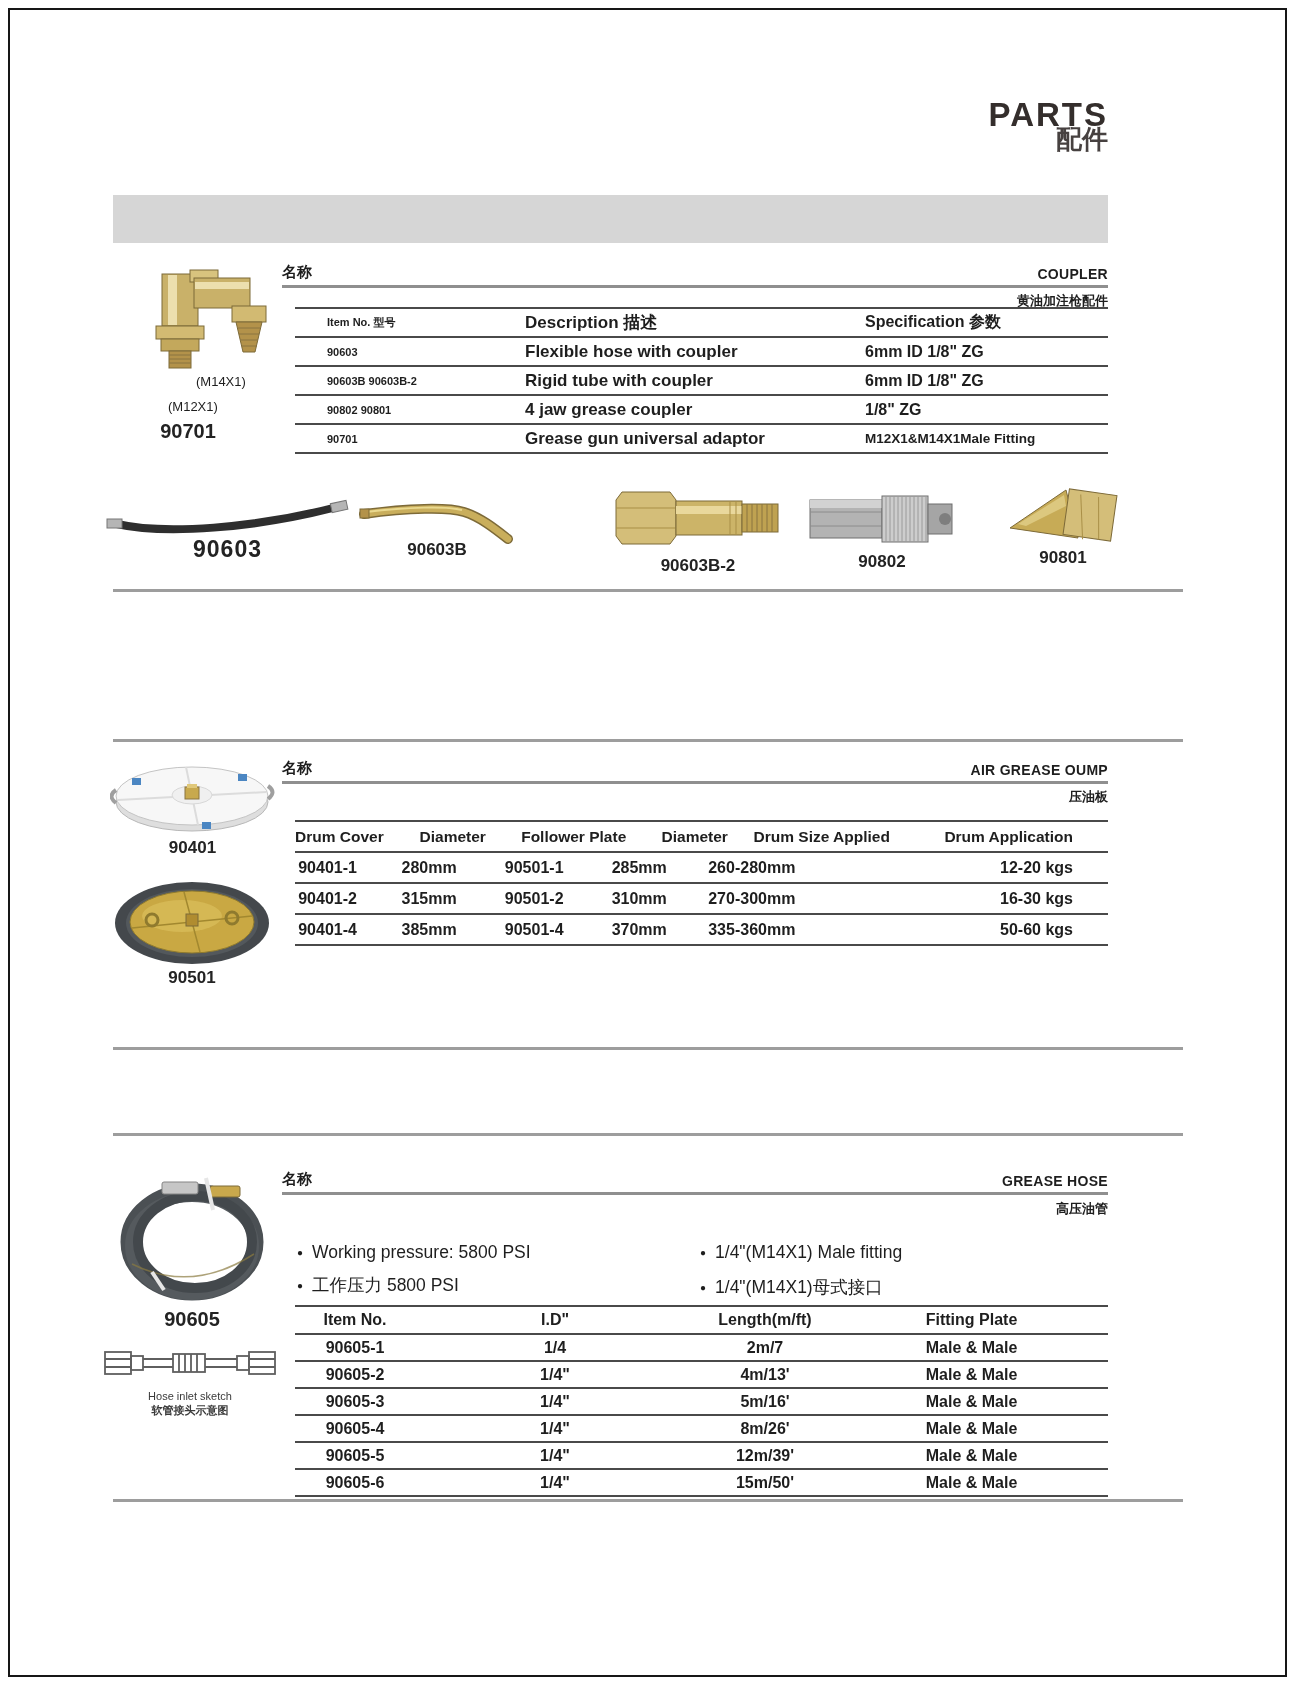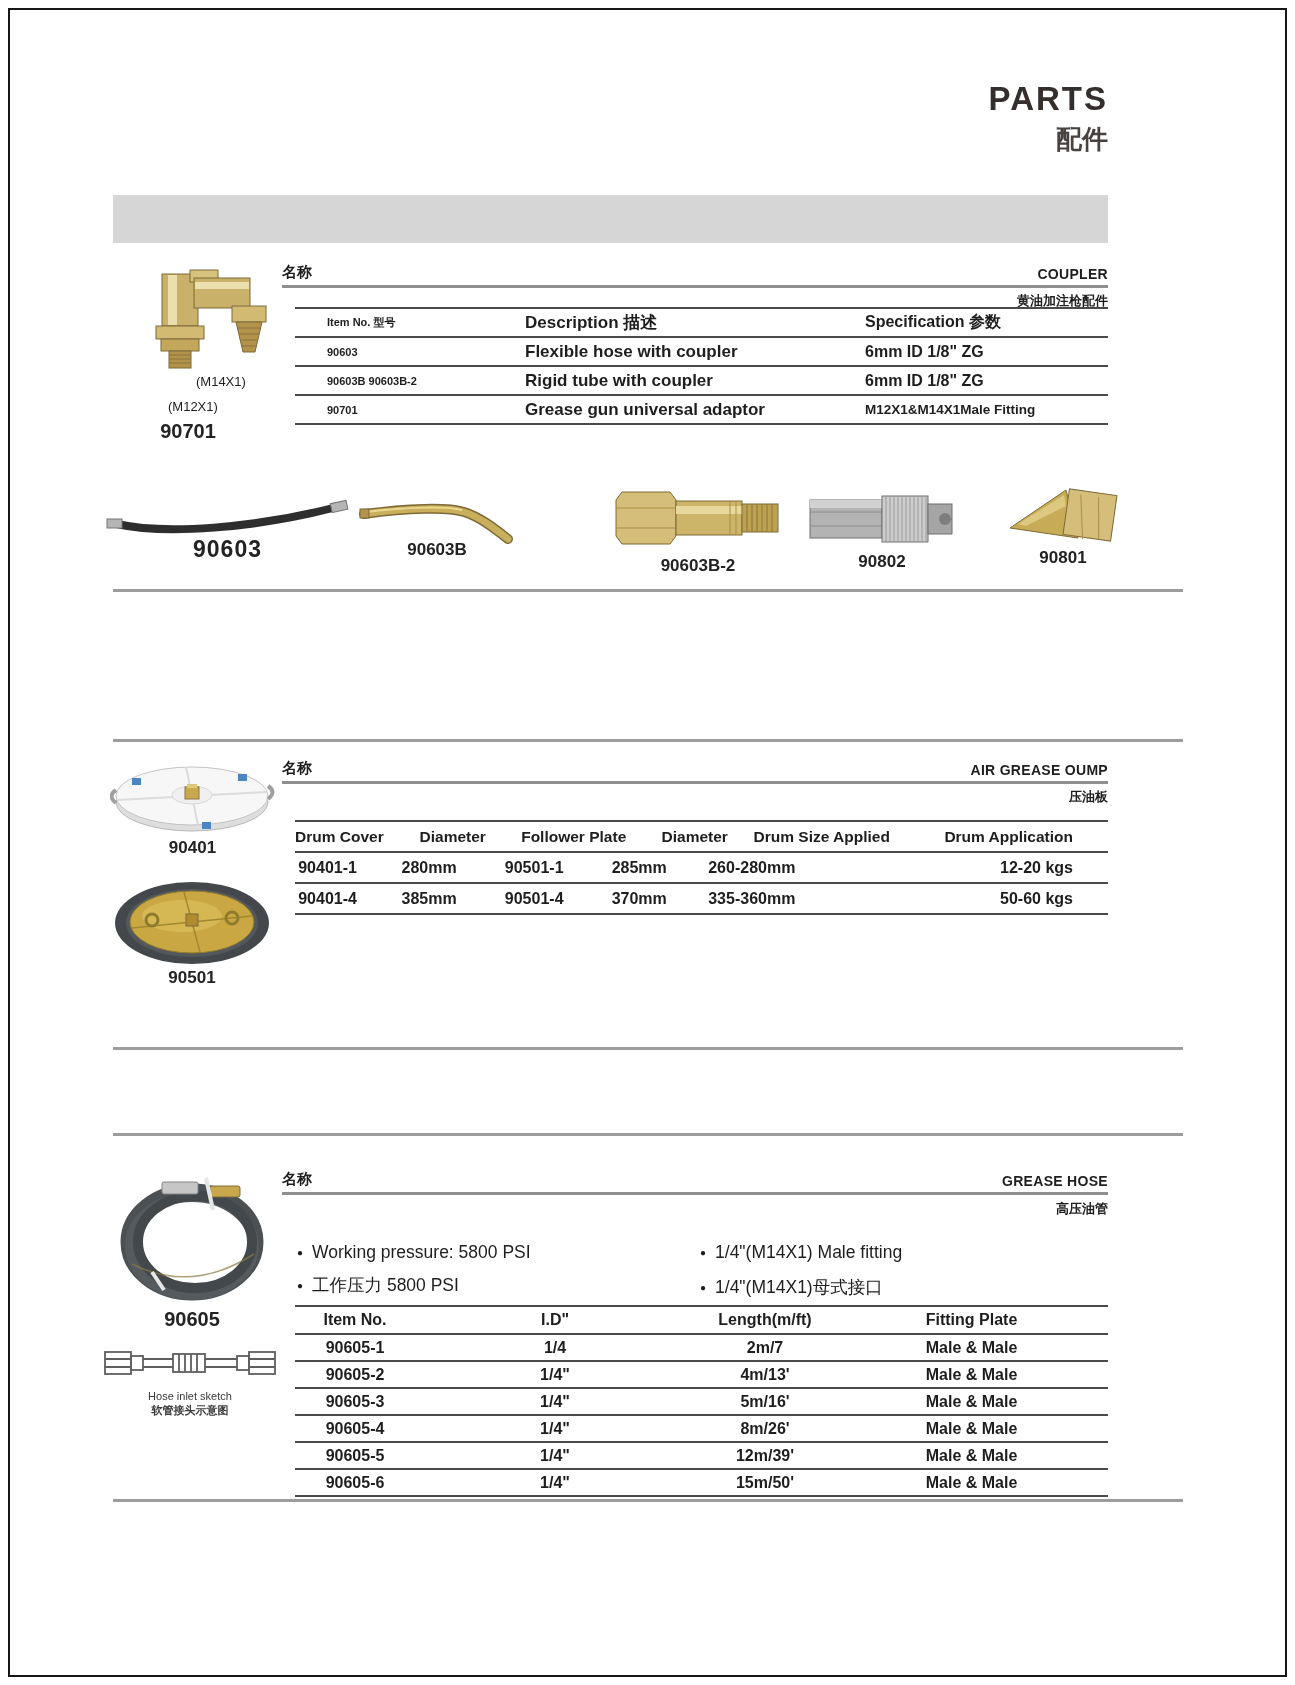--- a/index.html
+++ b/index.html
@@ -13,7 +13,7 @@
   .banner { left:113px; top:195px; width:995px; height:48px; background:#d6d6d6; }
   .divider { left:113px; width:1070px; height:0; border-top:3px solid #9d9d9d; }
 
-  .page-title { font-size:33px; font-weight:bold; letter-spacing:2px; color:#342e2c; }
+  .page-title { font-size:33px; font-weight:bold; letter-spacing:2px; color:#342e2c;margin-top:16px; }
   .page-title-zh { font-size:26px; font-weight:bold; color:#474140; }
 
   .name-row { display:flex; justify-content:space-between; align-items:flex-end;

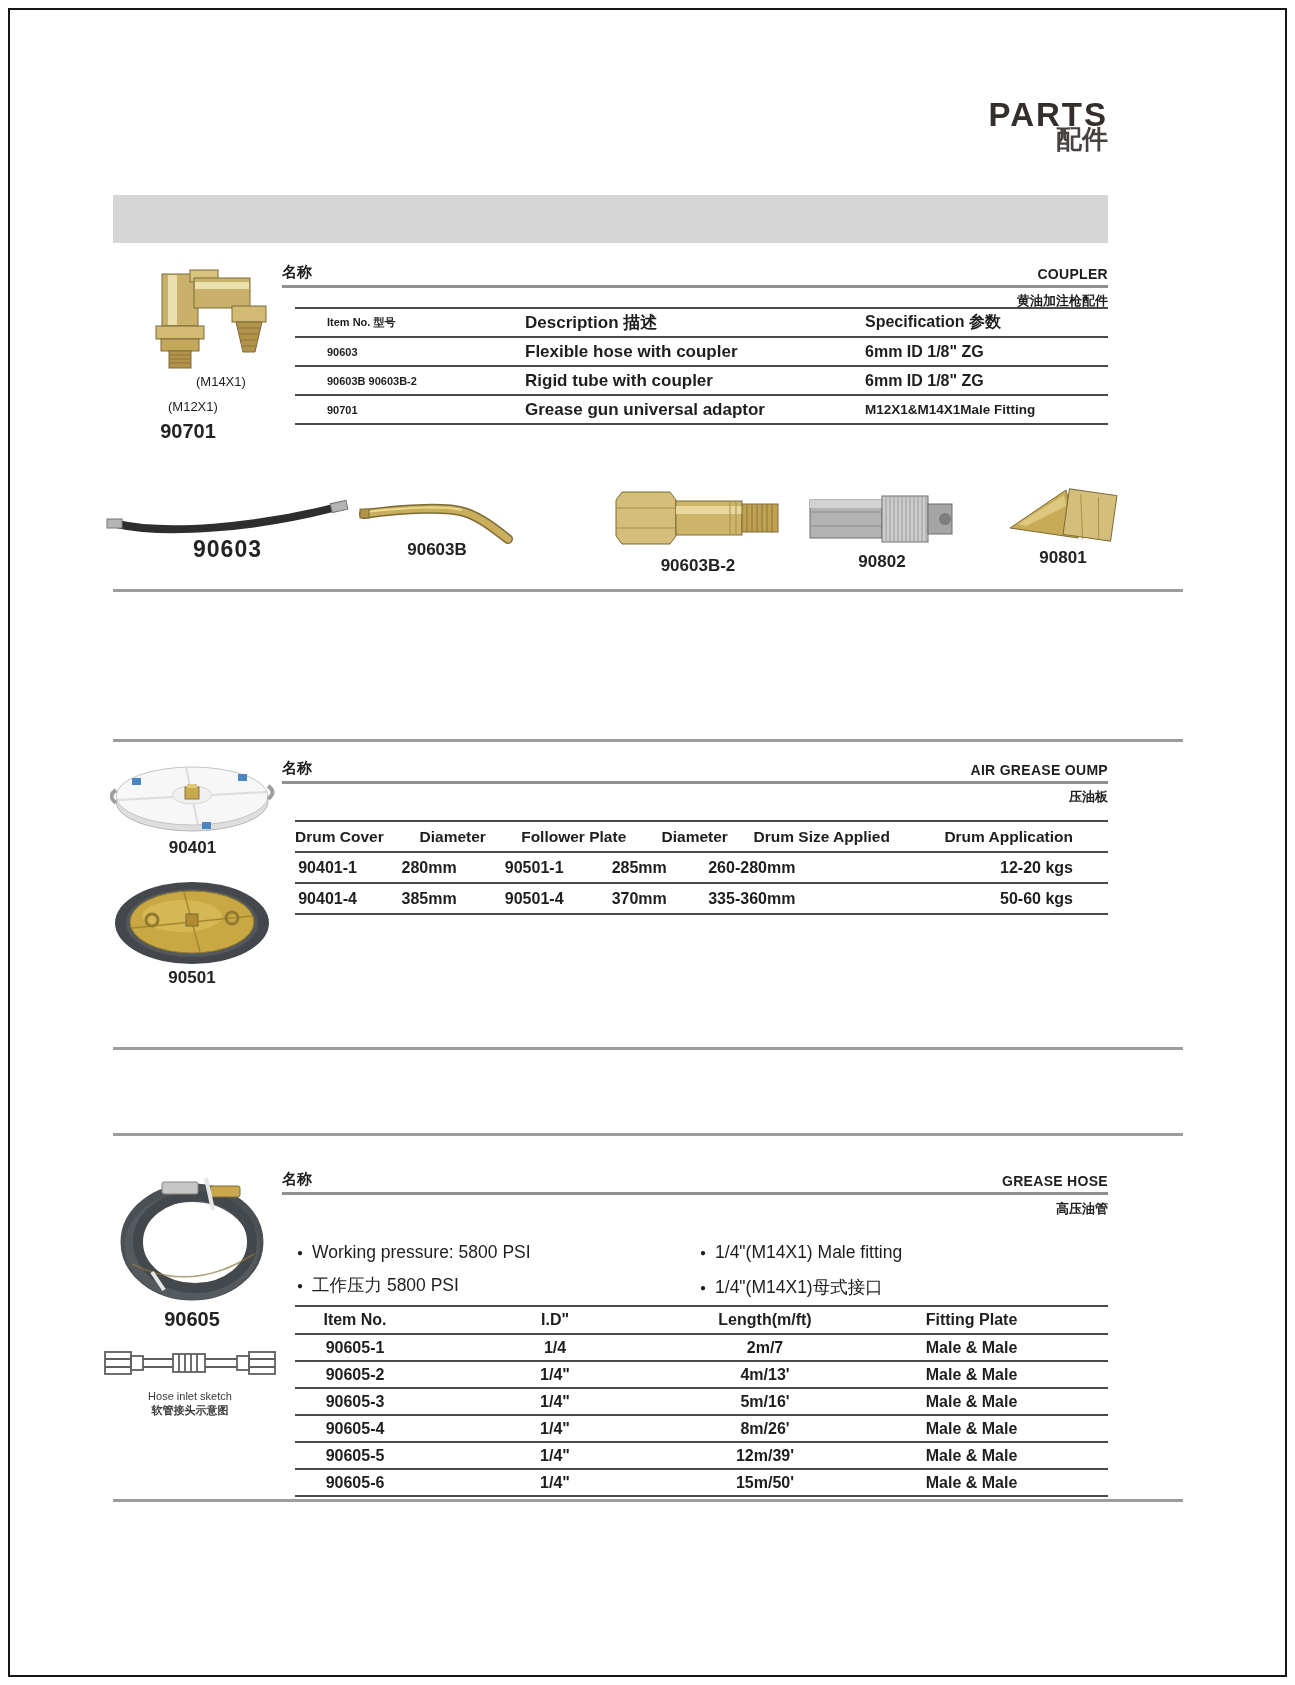--- a/index.html
+++ b/index.html
@@ -108,6 +108,11 @@
         <div class="c3">6mm ID 1/8" ZG</div>
       </div>
       <div class="t-row">
+        <div class="c1">90802 90801</div>
+        <div class="c2">4 jaw grease coupler</div>
+        <div class="c3">1/8" ZG</div>
+      </div>
+      <div class="t-row">
         <div class="c1">90701</div>
         <div class="c2">Grease gun universal adaptor</div>
         <div class="c3 small">M12X1&amp;M14X1Male Fitting</div>

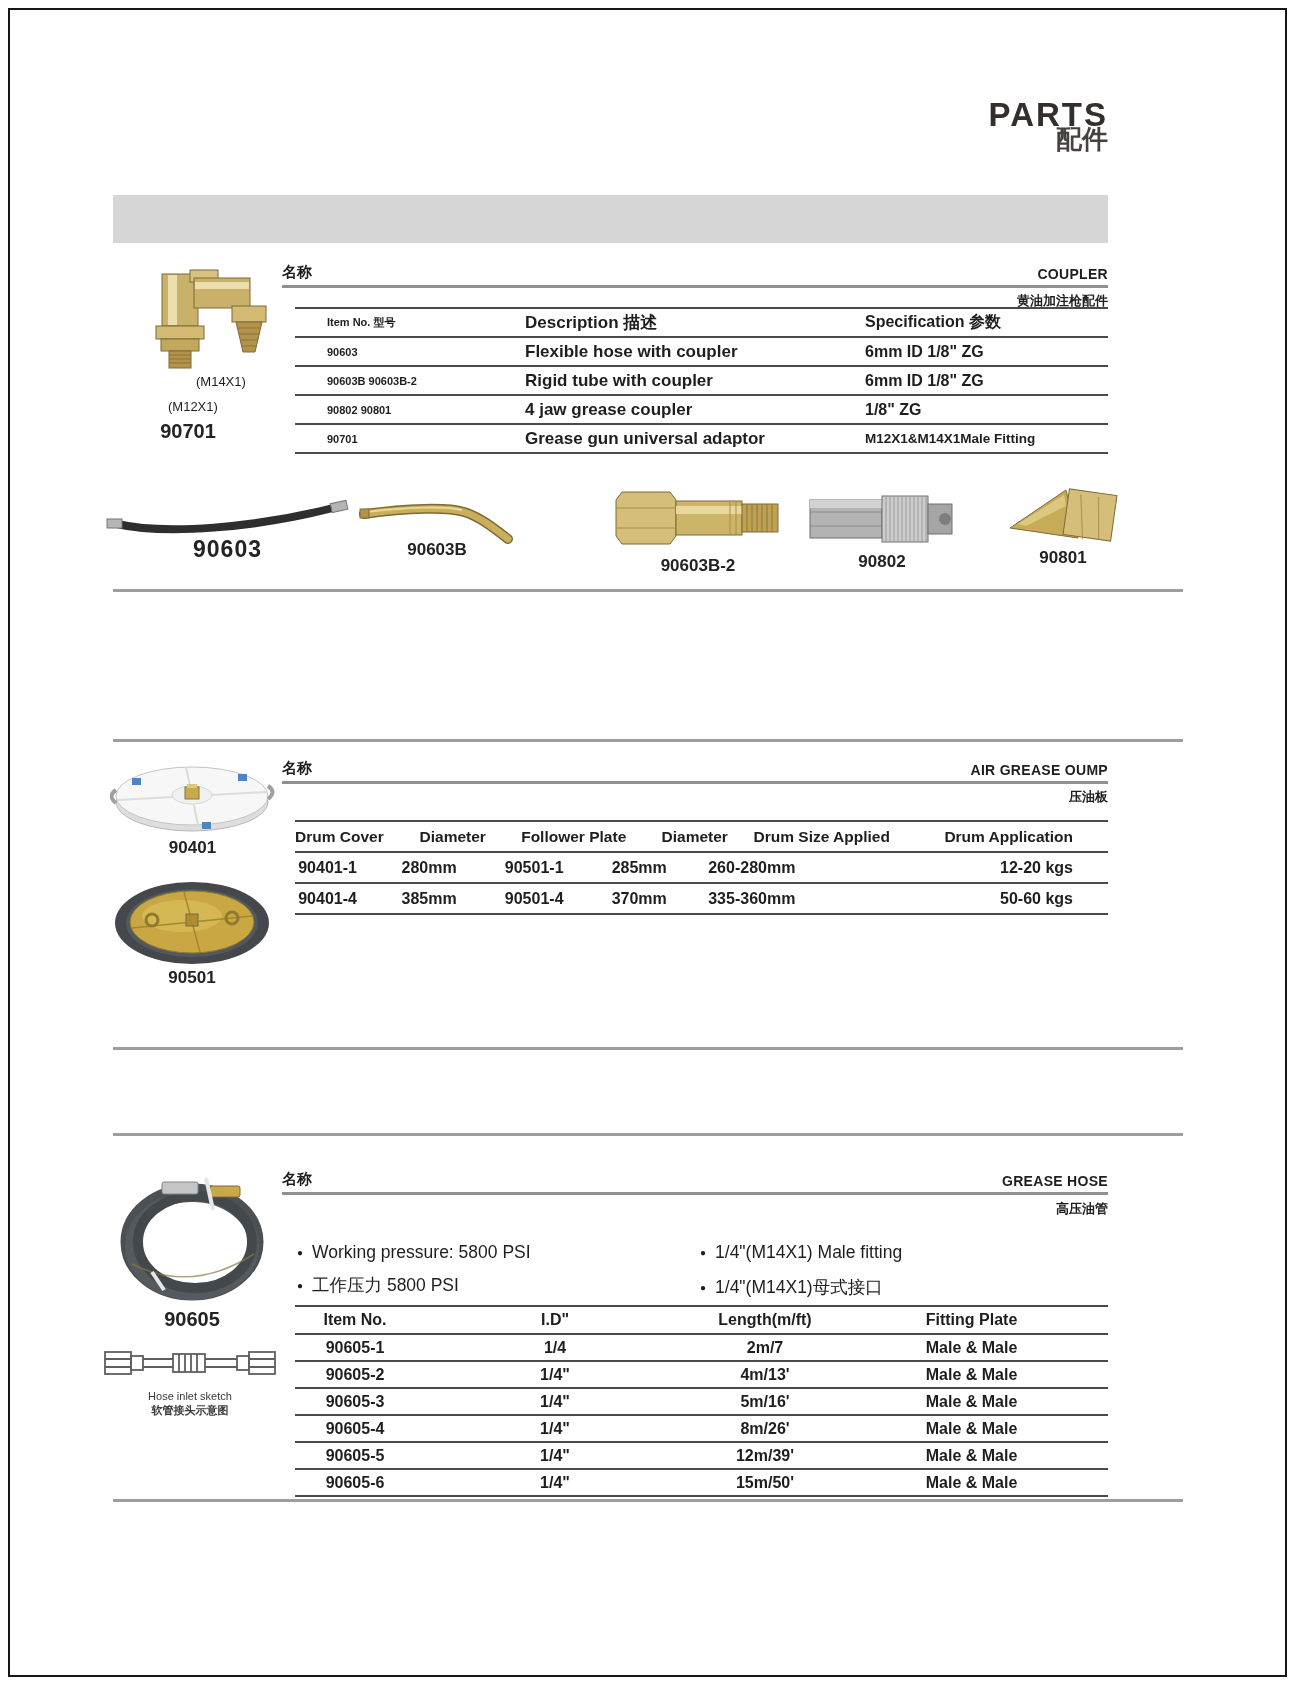--- a/index.html
+++ b/index.html
@@ -234,6 +234,14 @@
         <div class="cell w6">12-20 kgs</div>
       </div>
       <div class="t-row">
+        <div class="cell w1">90401-2</div>
+        <div class="cell w2">315mm</div>
+        <div class="cell w3">90501-2</div>
+        <div class="cell w4">310mm</div>
+        <div class="cell w5">270-300mm</div>
+        <div class="cell w6">16-30 kgs</div>
+      </div>
+      <div class="t-row">
         <div class="cell w1">90401-4</div>
         <div class="cell w2">385mm</div>
         <div class="cell w3">90501-4</div>

